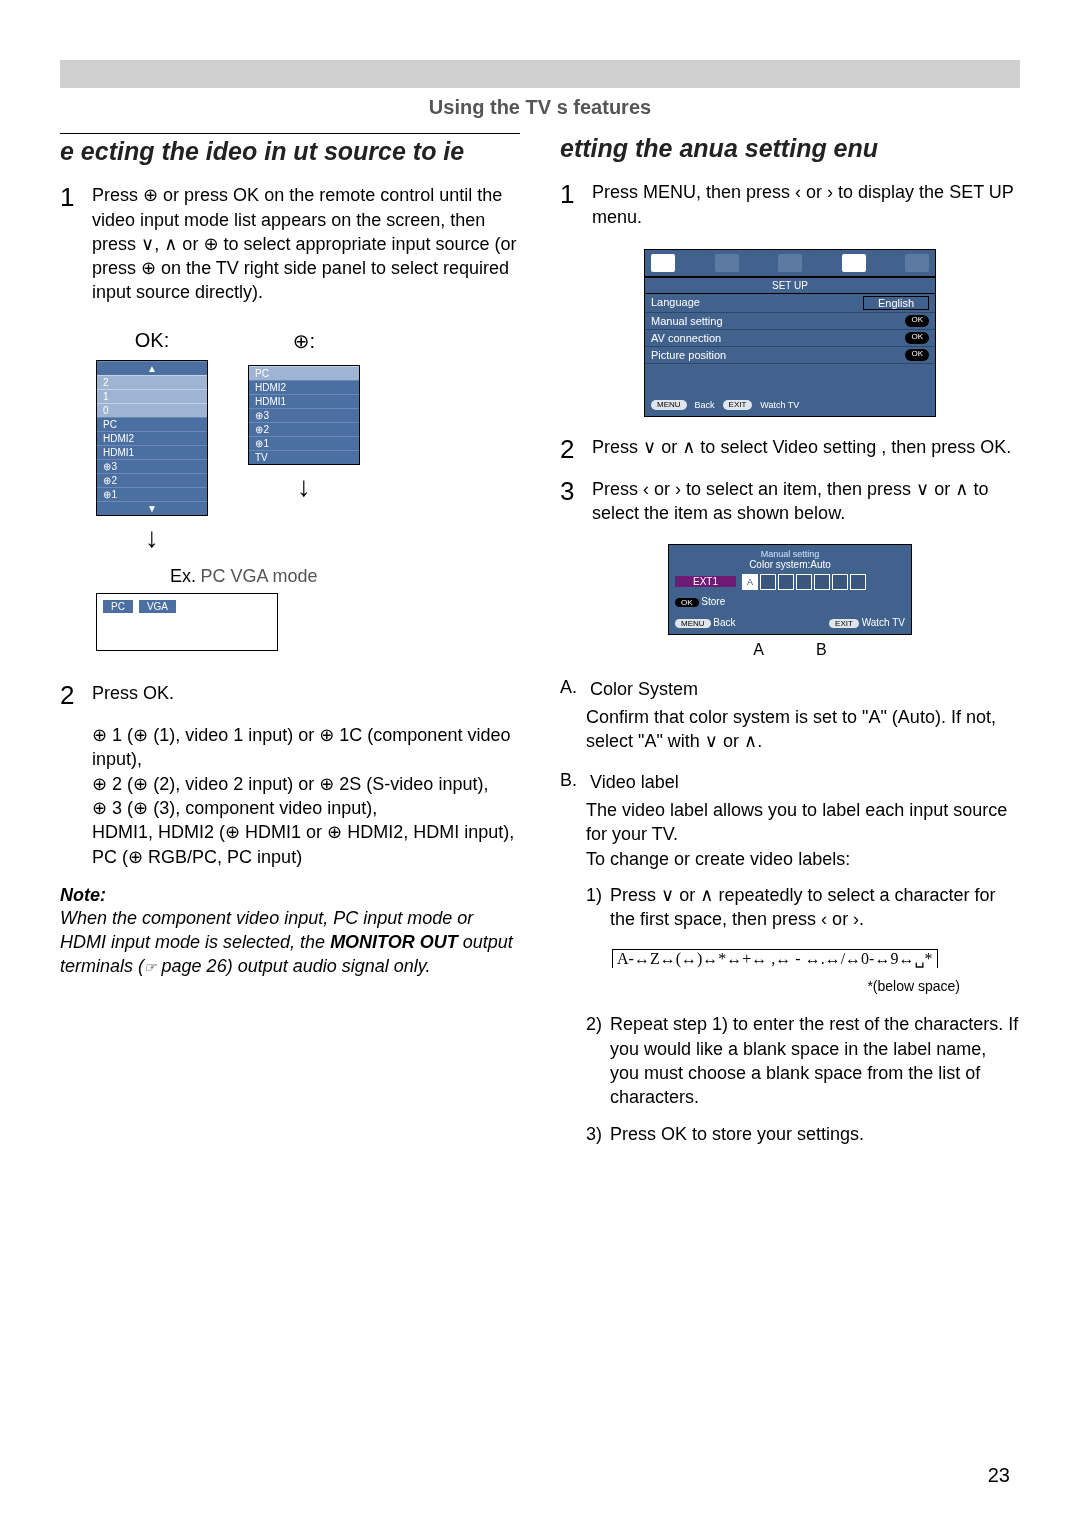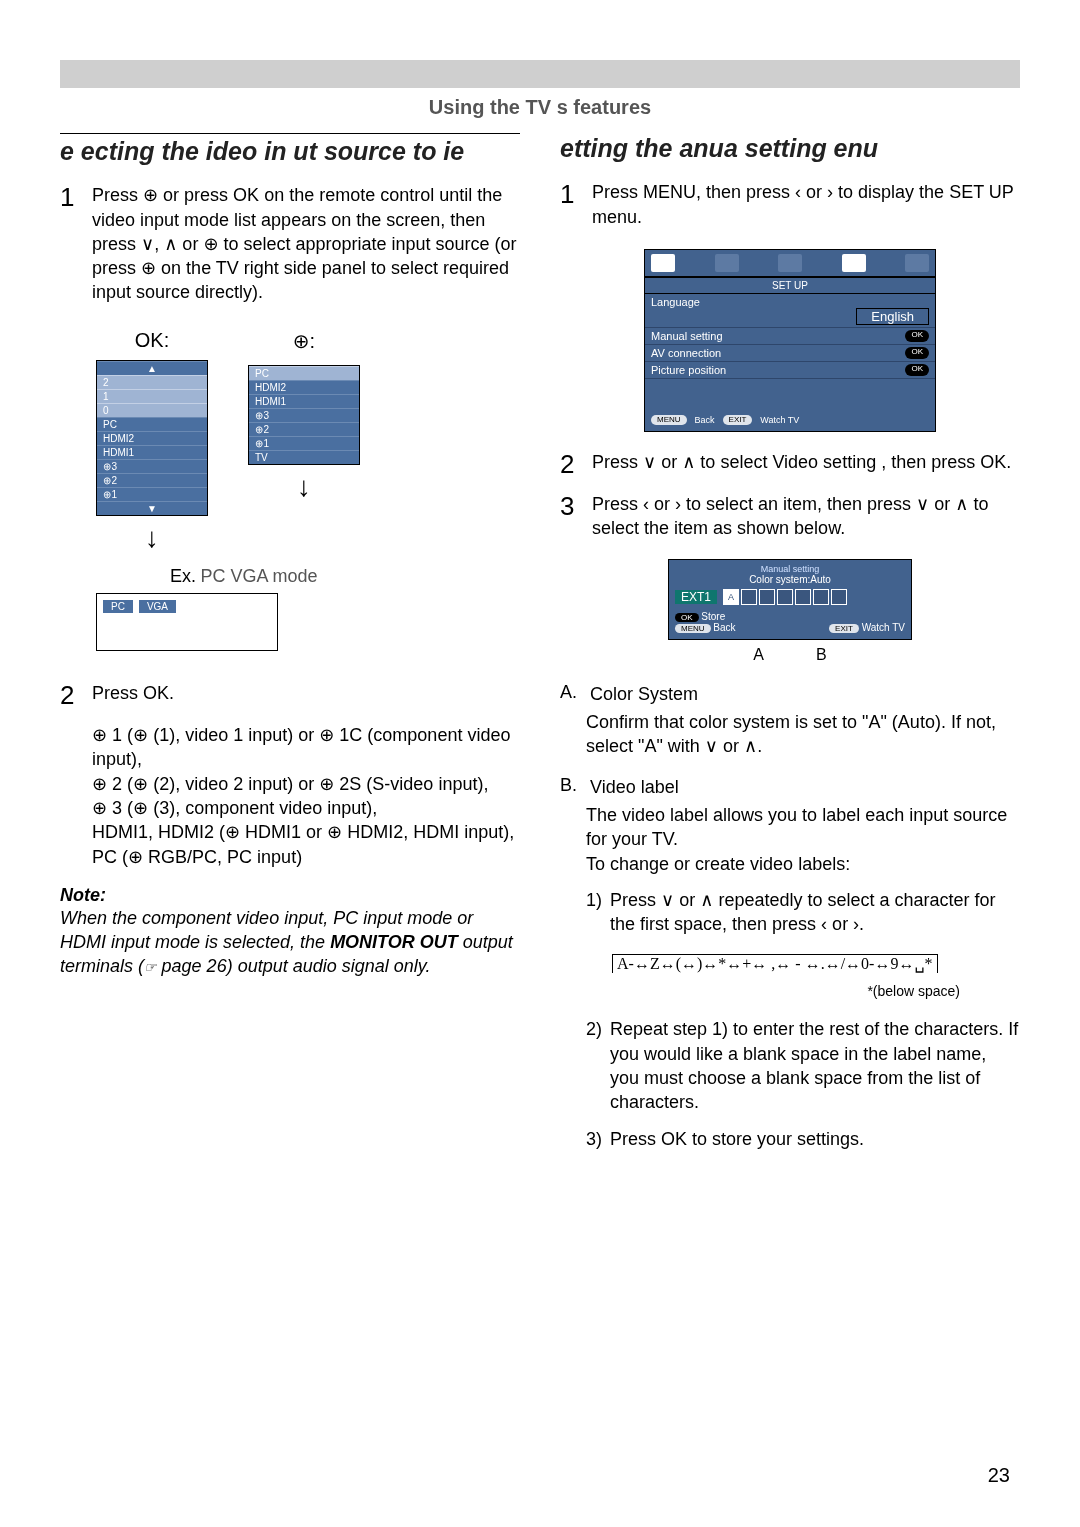--- a/index.html
+++ b/index.html
@@ -46,7 +46,7 @@
   .setup-title { text-align:center; font-size:10px; padding:2px 0; border-bottom:1px solid #000; }
   .setup-row { display:flex; justify-content:space-between; padding:2px 6px; border-bottom:1px solid #2e466b; }
   .setup-row .pill { background:#000; color:#fff; border-radius:8px; font-size:8px; padding:0 6px; }
-  .setup-row .box { border:1px solid #000; background:#42628e; padding:0 14px; font-size:13px;margin-top:12px; }
+  .setup-row .box { border:1px solid #000; background:#42628e; padding:0 14px; font-size:11px; }
   .setup-footer { display:flex; gap:8px; padding:6px; font-size:9px; }
   .chip { background:#000; color:#fff; border-radius:8px; padding:0 6px; font-size:8px; }
   .chip.gray { background:#e0e5ec; color:#000; }

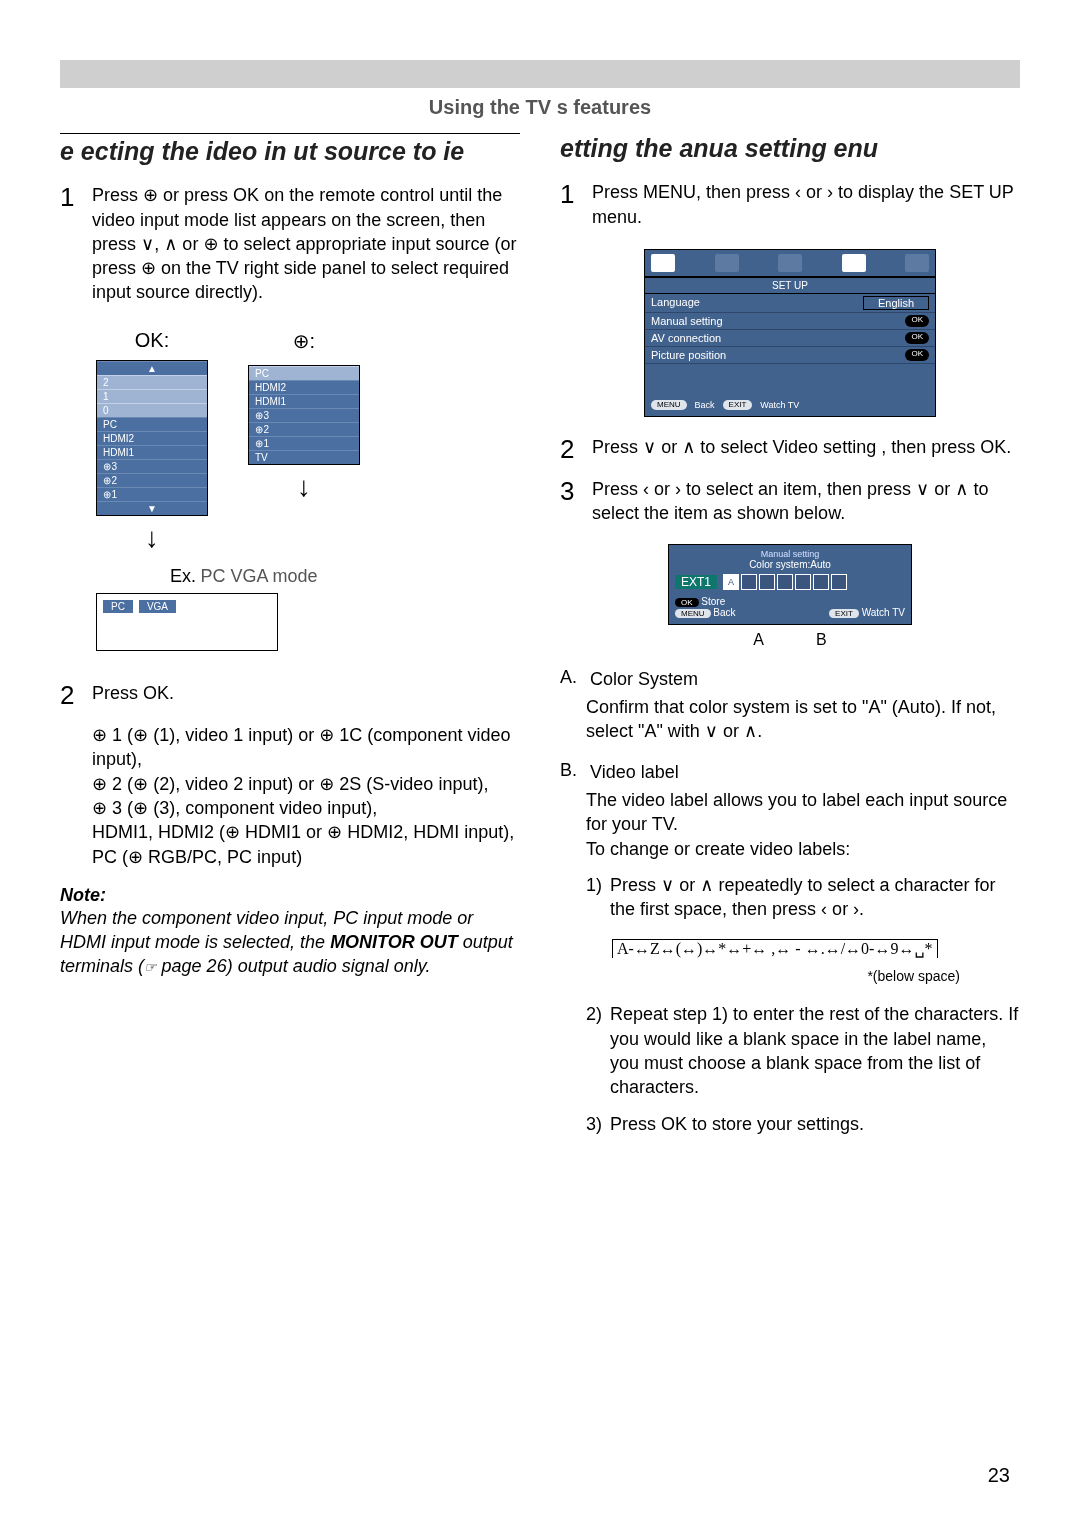--- a/index.html
+++ b/index.html
@@ -56,7 +56,7 @@
   .ms-title { text-align:center; font-size:9px; color:#cfe0ff; }
   .ms-sub { text-align:center; font-size:10px; margin-bottom:4px; }
   .ms-row { display:flex; align-items:center; gap:6px; margin-bottom:6px; }
-  .ms-ext { background:#0f766e; color:#fff; font-size:12px; padding:0 6px; }
+  .ms-ext { background:#701a75; color:#fff; font-size:10px; padding:0 18px; }
   .ms-slot { display:flex; gap:2px; }
   .ms-slot span { width:14px; height:14px; border:1px solid #fff; background:#3a567e; }
   .ms-slot span.on { background:#fff; color:#3a567e; font-size:9px; text-align:center; line-height:14px; }

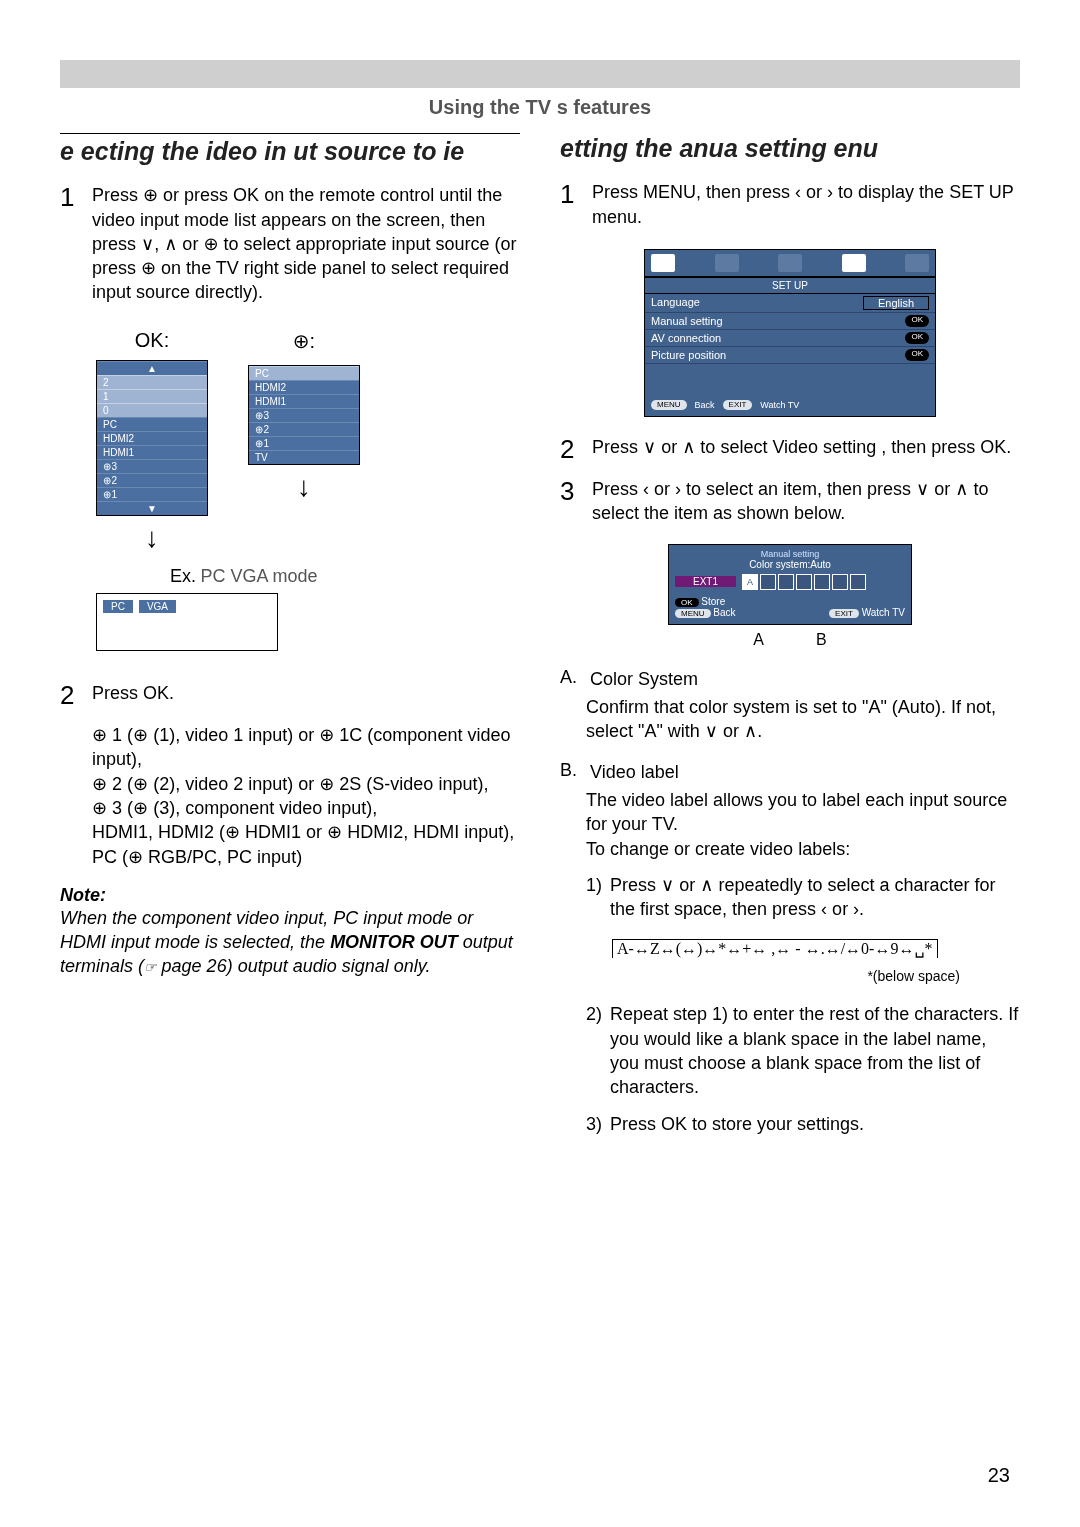--- a/index.html
+++ b/index.html
@@ -61,7 +61,7 @@
   .ms-slot span { width:14px; height:14px; border:1px solid #fff; background:#3a567e; }
   .ms-slot span.on { background:#fff; color:#3a567e; font-size:9px; text-align:center; line-height:14px; }
   .ms-bot { display:flex; justify-content:space-between; align-items:flex-end; }
-  .ms-chips { display:flex; flex-direction:column; gap:0; }
+  .ms-chips { display:flex; flex-direction:column; gap:10px; }
   .ms-ab { display:flex; gap:52px; justify-content:center; margin:6px auto 18px auto; font-size:16px; }
 
   .bullet { display:flex; gap:8px; margin:10px 0 4px 0; }

